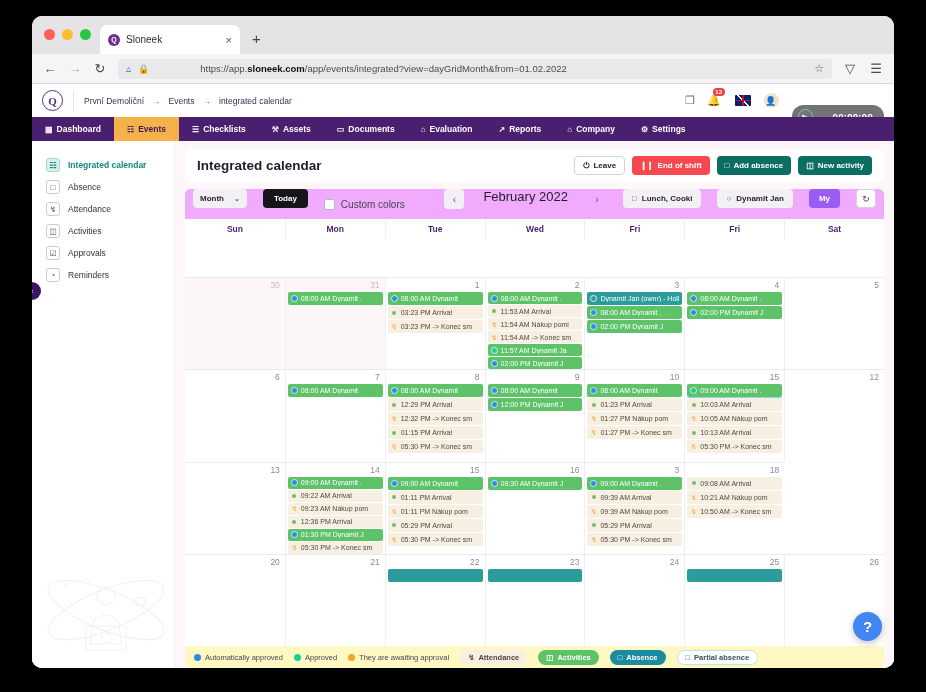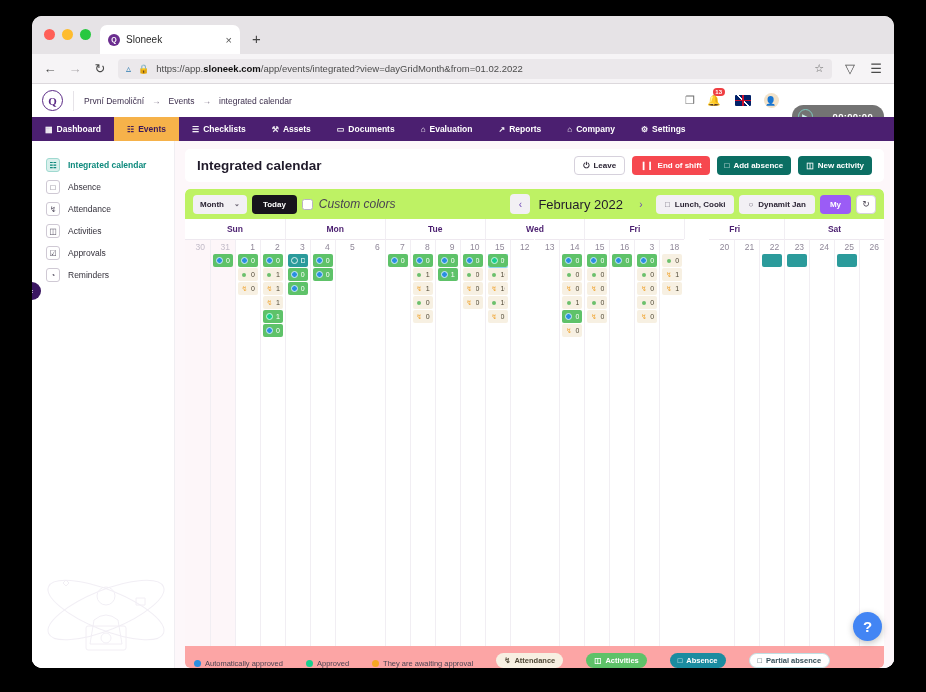--- a/index.html
+++ b/index.html
@@ -52,7 +52,7 @@
     flex:1;height:20px;background:#ebe8eb;border-radius:4px;display:flex;
     align-items:center;gap:7px;padding:0 8px;font-size:9.5px;color:#4c4c4c;
   }
-  .url-text{flex:1;white-space:nowrap;overflow:hidden;}
+  .url-text{flex:1;white-space:nowrap;overflow:hidden;margin-left:44px;}
   .url-text b{color:#111;font-weight:bold;}
   .shieldico{color:#2a7ab0;font-size:10px;}
   .lockico{color:#4c4c4c;font-size:9px;}

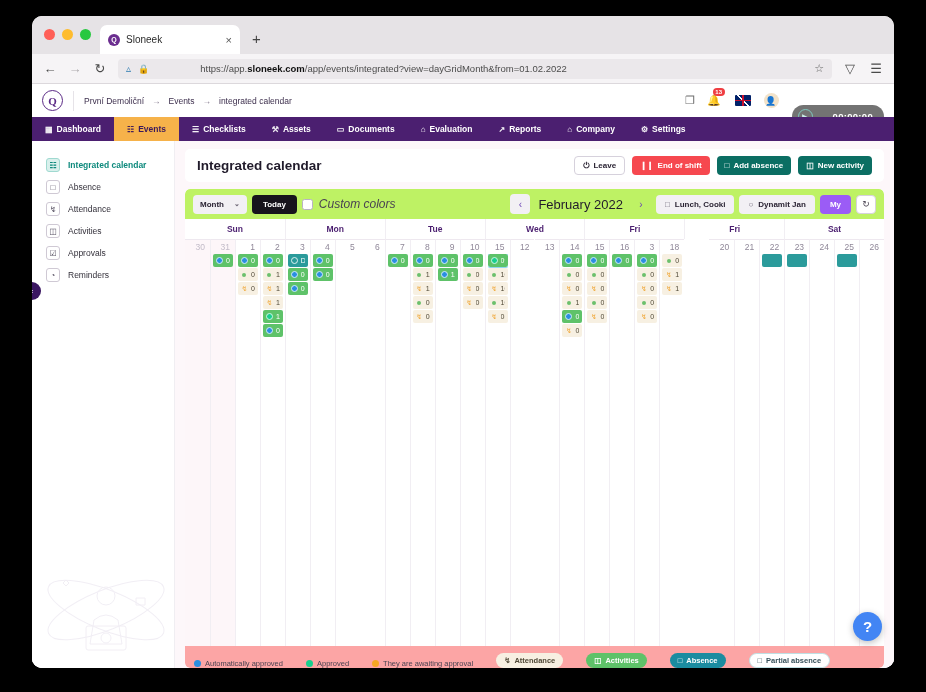--- a/index.html
+++ b/index.html
@@ -152,8 +152,8 @@
   .btn-teal{background:#0b6e63;color:#fff;}
 
   .toolbar{
-    height:30px;display:flex;align-items:center;padding:0 8px;gap:5px;
-    flex:0 0 auto;border-radius:5px 5px 0 0;background:#bef264;
+    height:30px;display:flex;padding:0 8px;gap:16px;
+    flex:0 0 auto;border-radius:5px 5px 0 0;background:#f0abfc;
   }
   .select{
     height:19px;background:#f2f0f4;border-radius:4px;display:flex;align-items:center;

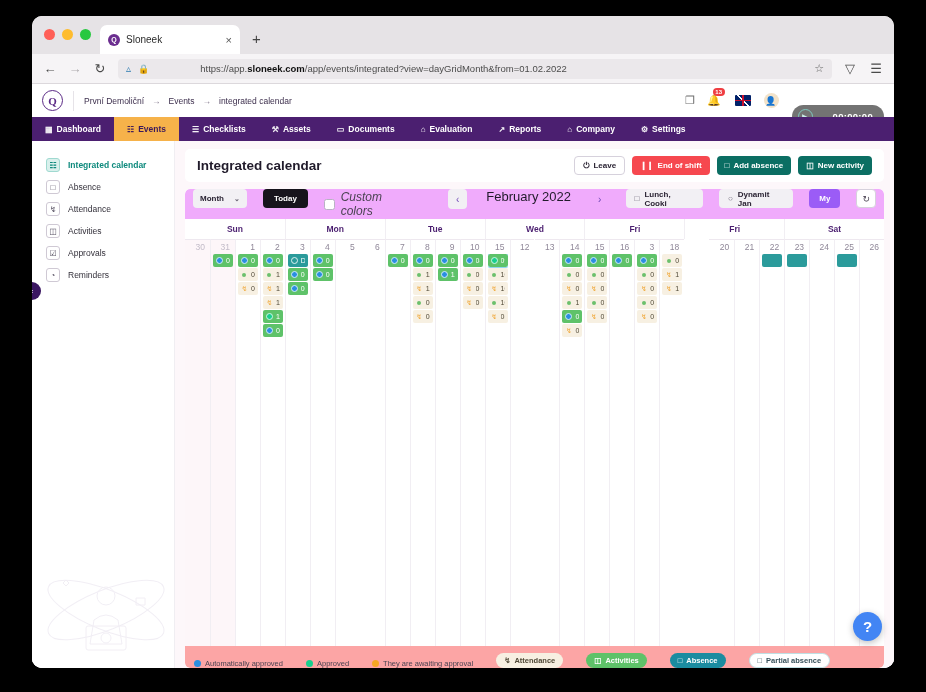--- a/index.html
+++ b/index.html
@@ -163,7 +163,7 @@
   .btn-today{background:#17141c;color:#fff;height:19px;border-radius:4px;
              display:flex;align-items:center;padding:0 11px;font-size:8px;
              font-weight:bold;cursor:pointer;}
-  .chk-wrap{display:flex;align-items:center;gap:6px;font-size:12px;color:#4a4352;cursor:pointer;font-style:italic;}
+  .chk-wrap{display:flex;align-items:center;gap:6px;font-size:10px;color:#4a4352;cursor:pointer;}
   .chk{width:11px;height:11px;border:1.3px solid #b9b2c4;border-radius:2.5px;background:#fff;}
   .tb-sp{flex:1;}
   .navarrow{

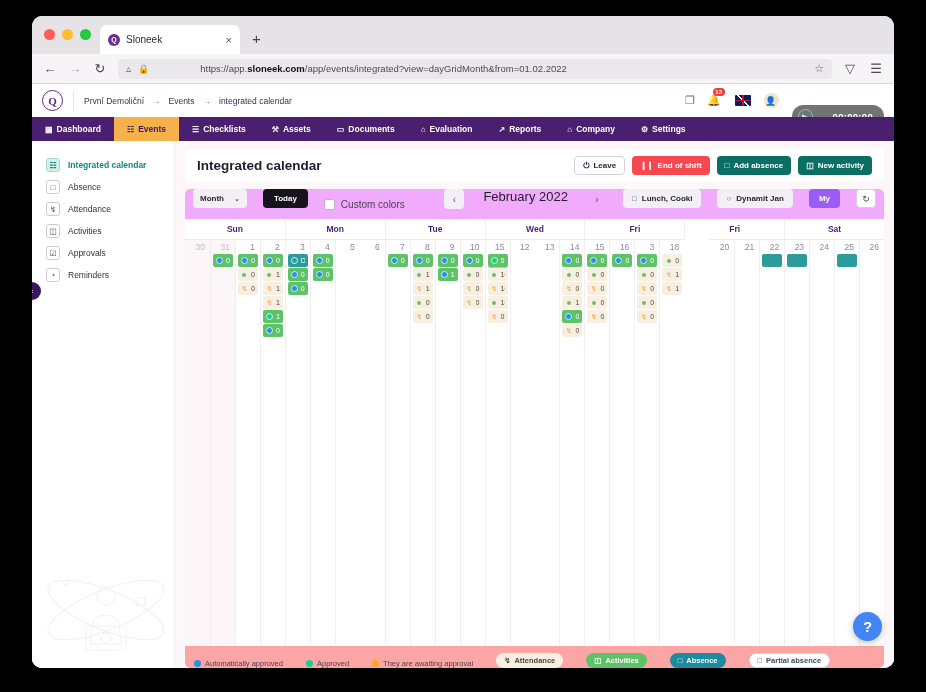--- a/index.html
+++ b/index.html
@@ -192,7 +192,7 @@
     padding:5px 0;border-left:1px solid #f1eef3;
   }
   .dow:first-child{border-left:none;}
-  .grid{flex:1;display:flex;flex-direction:row;overflow:hidden;}
+  .grid{flex:1;display:flex;flex-direction:column;overflow:hidden;margin-top:38px;}
   .week{display:grid;grid-template-columns:repeat(7,1fr);flex:1;min-height:0;}
   .cell{
     border-top:1px solid #eee8ef;border-left:1px solid #f1eef3;

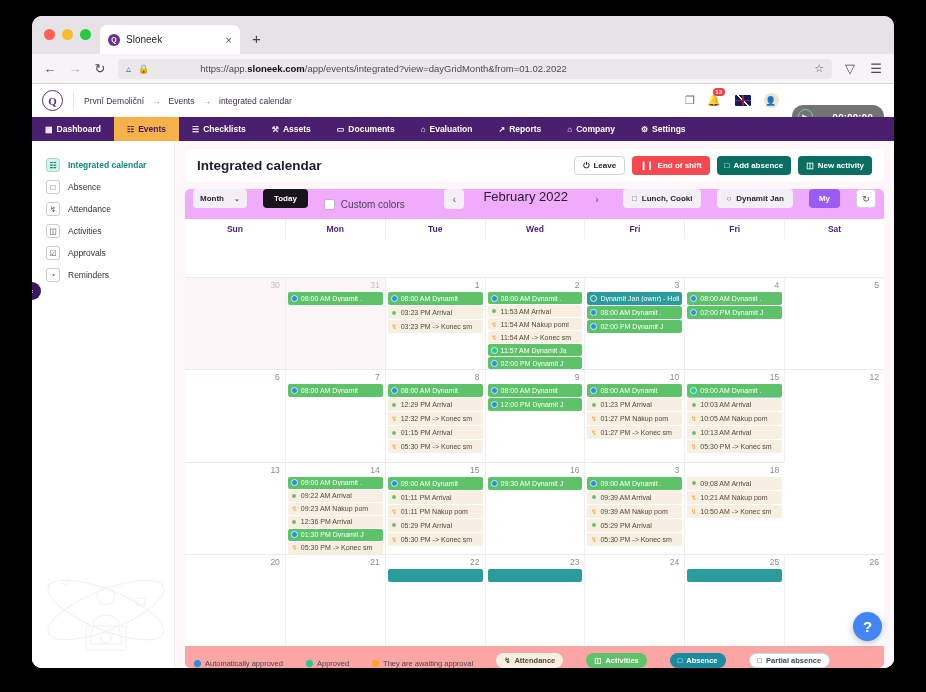--- a/index.html
+++ b/index.html
@@ -221,8 +221,8 @@
   .mk.run{width:7px;text-align:center;font-size:7px;color:#f0a93c;line-height:1;}
 
   .legend{
-    height:22px;display:flex;align-items:flex-end;gap:23px;padding:0 9px;
-    flex:0 0 auto;background:#fca5a5;border-radius:0 0 5px 5px;
+    height:22px;display:flex;align-items:center;gap:11px;padding:0 9px;
+    flex:0 0 auto;background:#fef9c3;border-radius:0 0 5px 5px;
   }
   .lg{display:flex;align-items:center;gap:4px;font-size:7.5px;color:#4a4352;}
   .lgd{width:7px;height:7px;border-radius:50%;}

